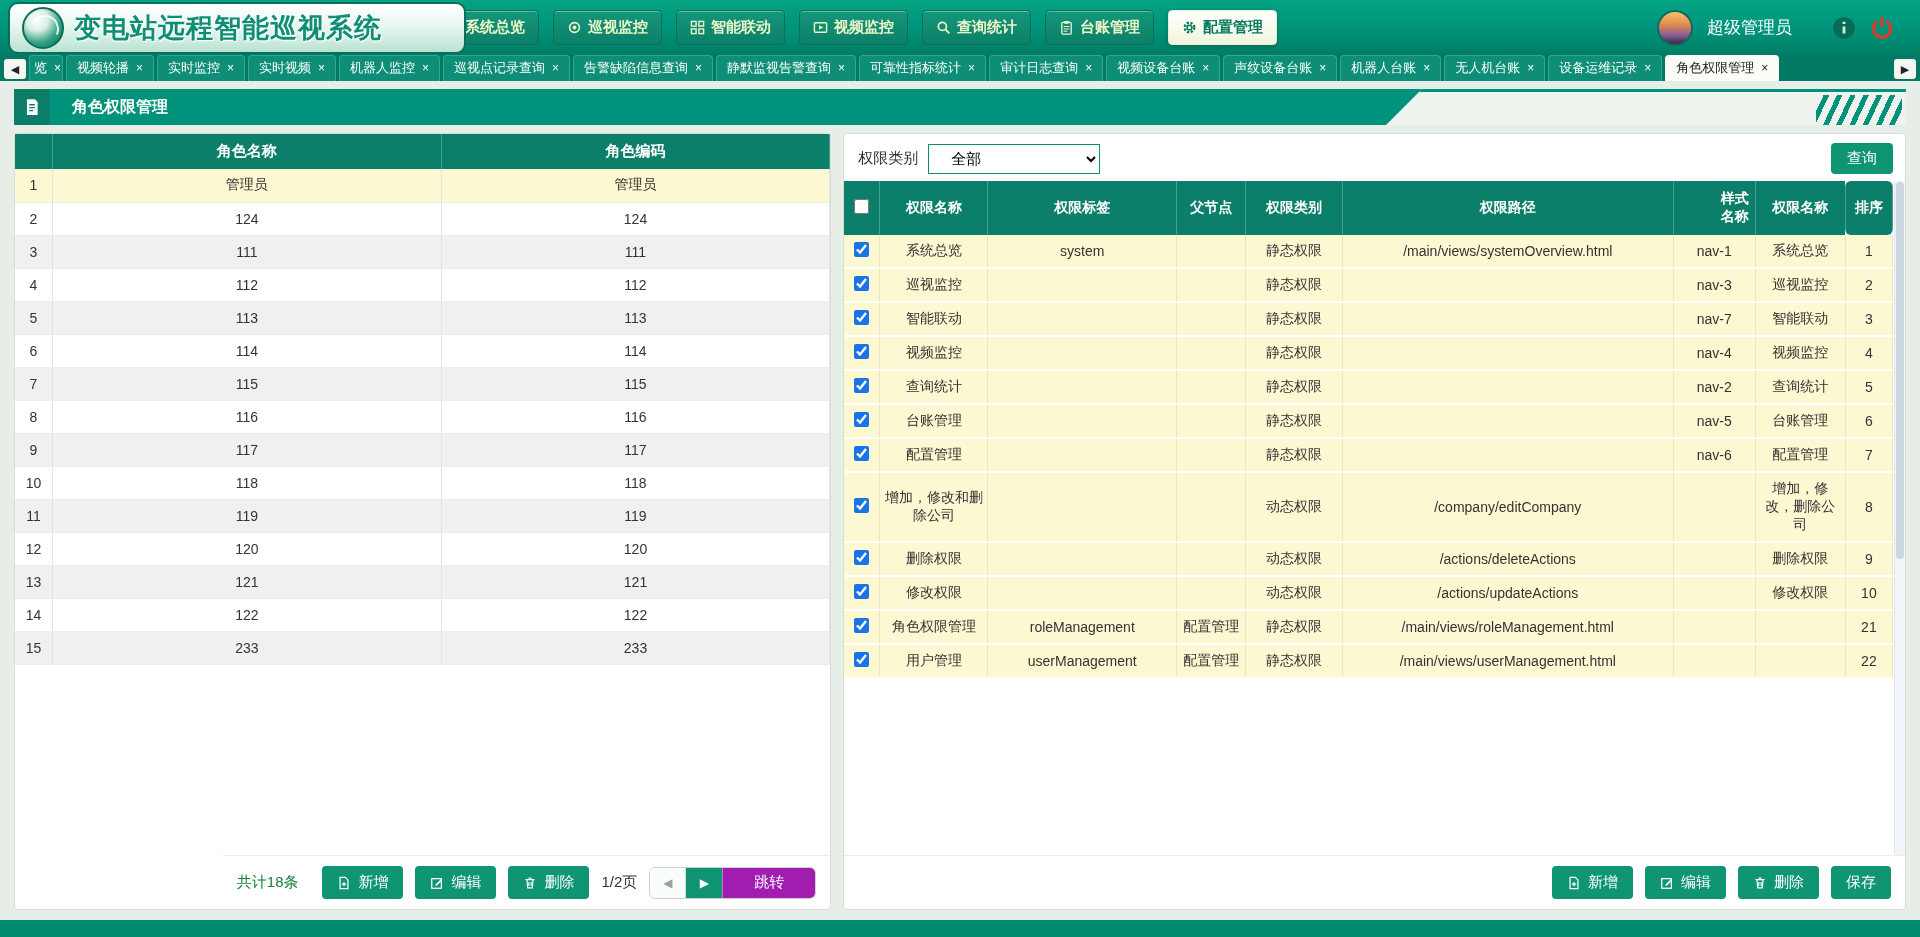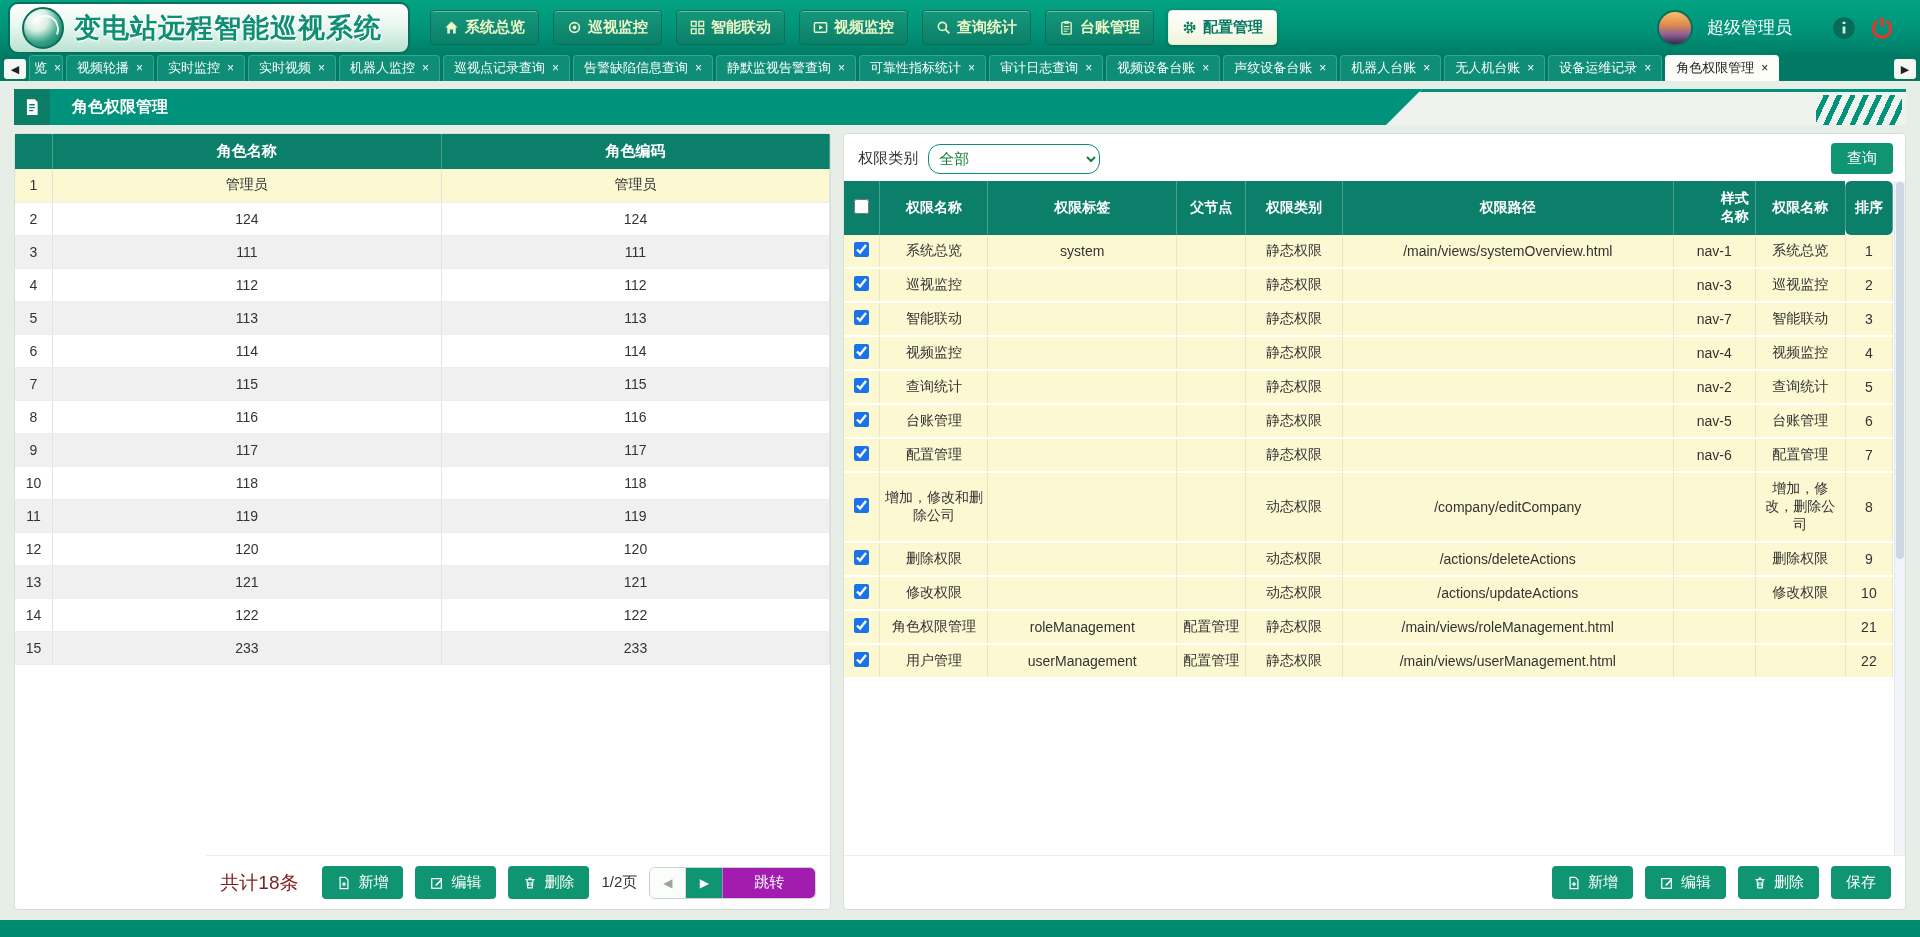--- a/index.html
+++ b/index.html
@@ -10,7 +10,7 @@
   
   .topbar { height:55px; background:linear-gradient(180deg,#03a383 0%,#00947a 55%,#007d66 100%);
     display:flex; align-items:center; position:relative; }
-  .logo-panel { position:absolute; left:8px; top:2px; width:402px; height:52px; border-radius:10px;
+  .logo-panel { position:absolute; left:8px; top:2px; width:458px; height:52px; border-radius:10px;
     background:linear-gradient(180deg,#ffffff 0%,#e9f7f0 45%,#b9e2d2 100%);
     border:2px solid #0a6f5a; display:flex; align-items:center; gap:10px; padding:0 12px; z-index:2; }
   .logo-circle { width:42px; height:42px; border-radius:50%;

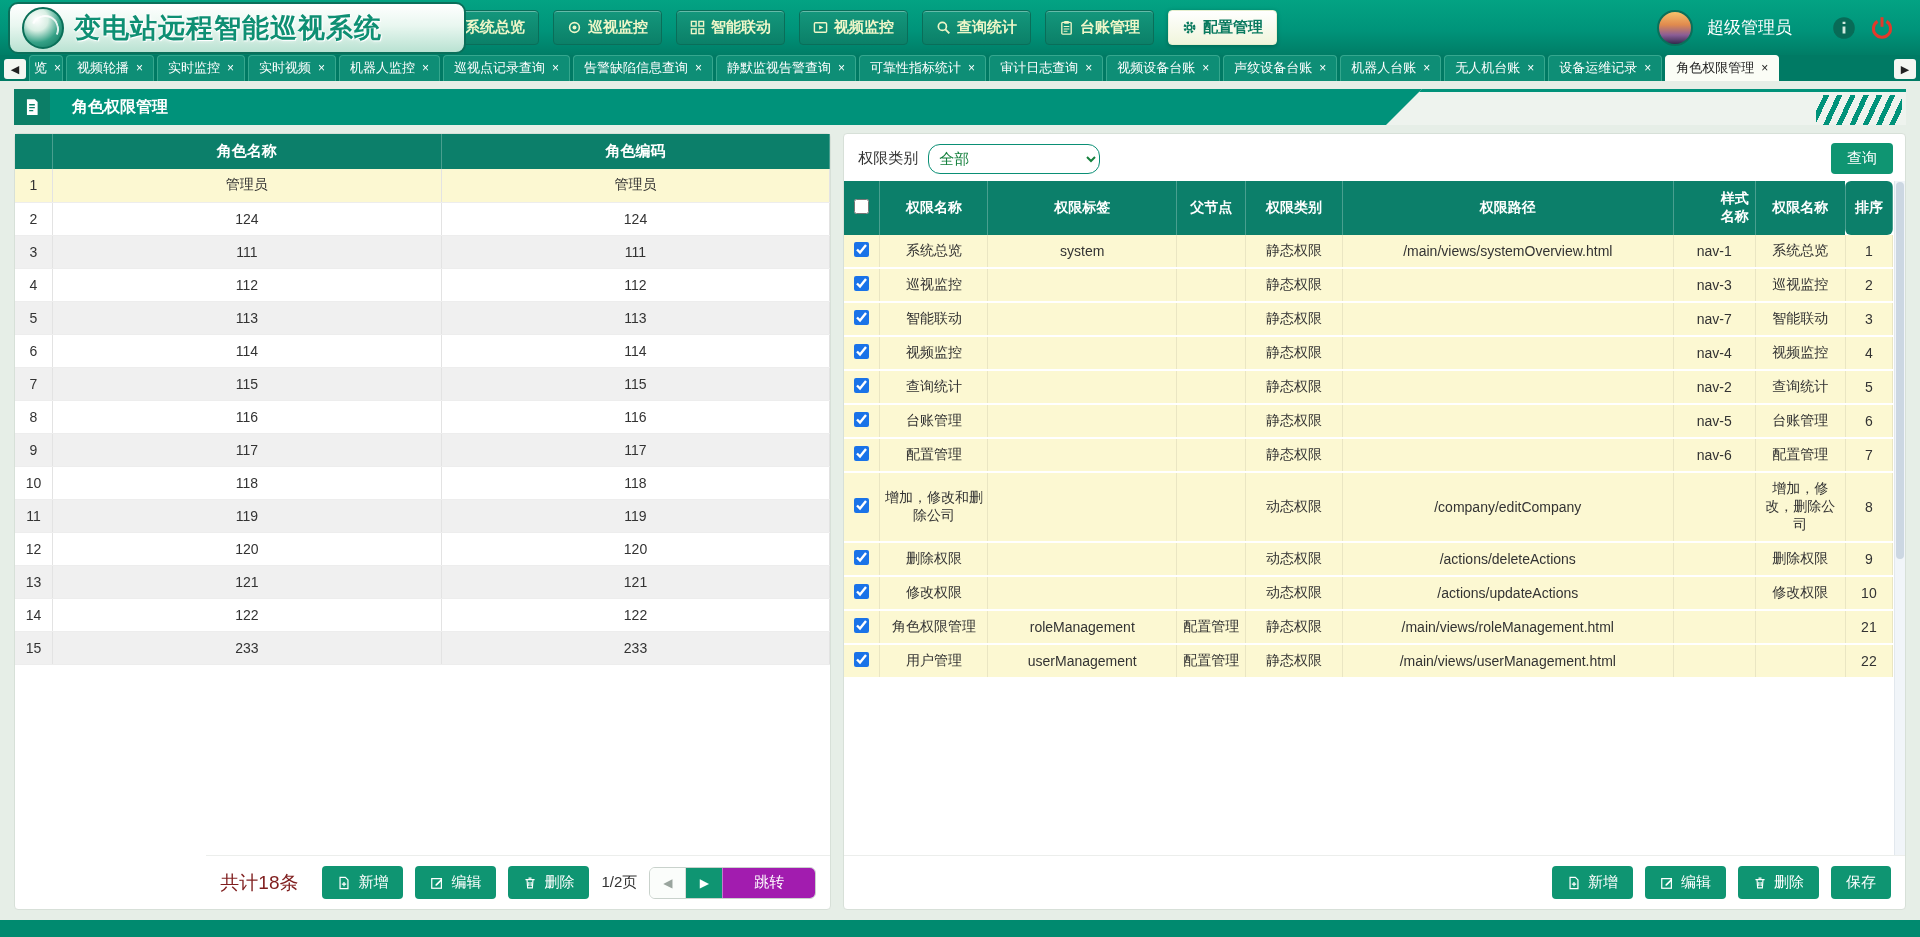--- a/index.html
+++ b/index.html
@@ -91,8 +91,8 @@
   
   .filter-row { display:flex; align-items:center; gap:10px; padding:9px 12px 7px 14px; flex:0 0 auto; }
   .filter-label { font-size:15px; color:#333; }
-  .filter-select { width:172px; height:30px; border:1px solid #0a8f75; border-radius:12px; background:#fff;
-    font-size:15px; color:#15803d; padding:0 6px; font-family:inherit; }
+  .filter-select { width:172px; height:30px; border:1px solid #0a8f75; border-radius:0; background:#fff;
+    font-size:15px; color:#000000; padding:0 18px; font-family:inherit; }
   .btn-search { margin-left:auto; padding:6px 16px; }
   .perm-body { flex:1; position:relative; min-height:0; padding-right:12px; display:flex; flex-direction:column; }
   .perm-table th { font-size:14px; padding:9px 3px; }

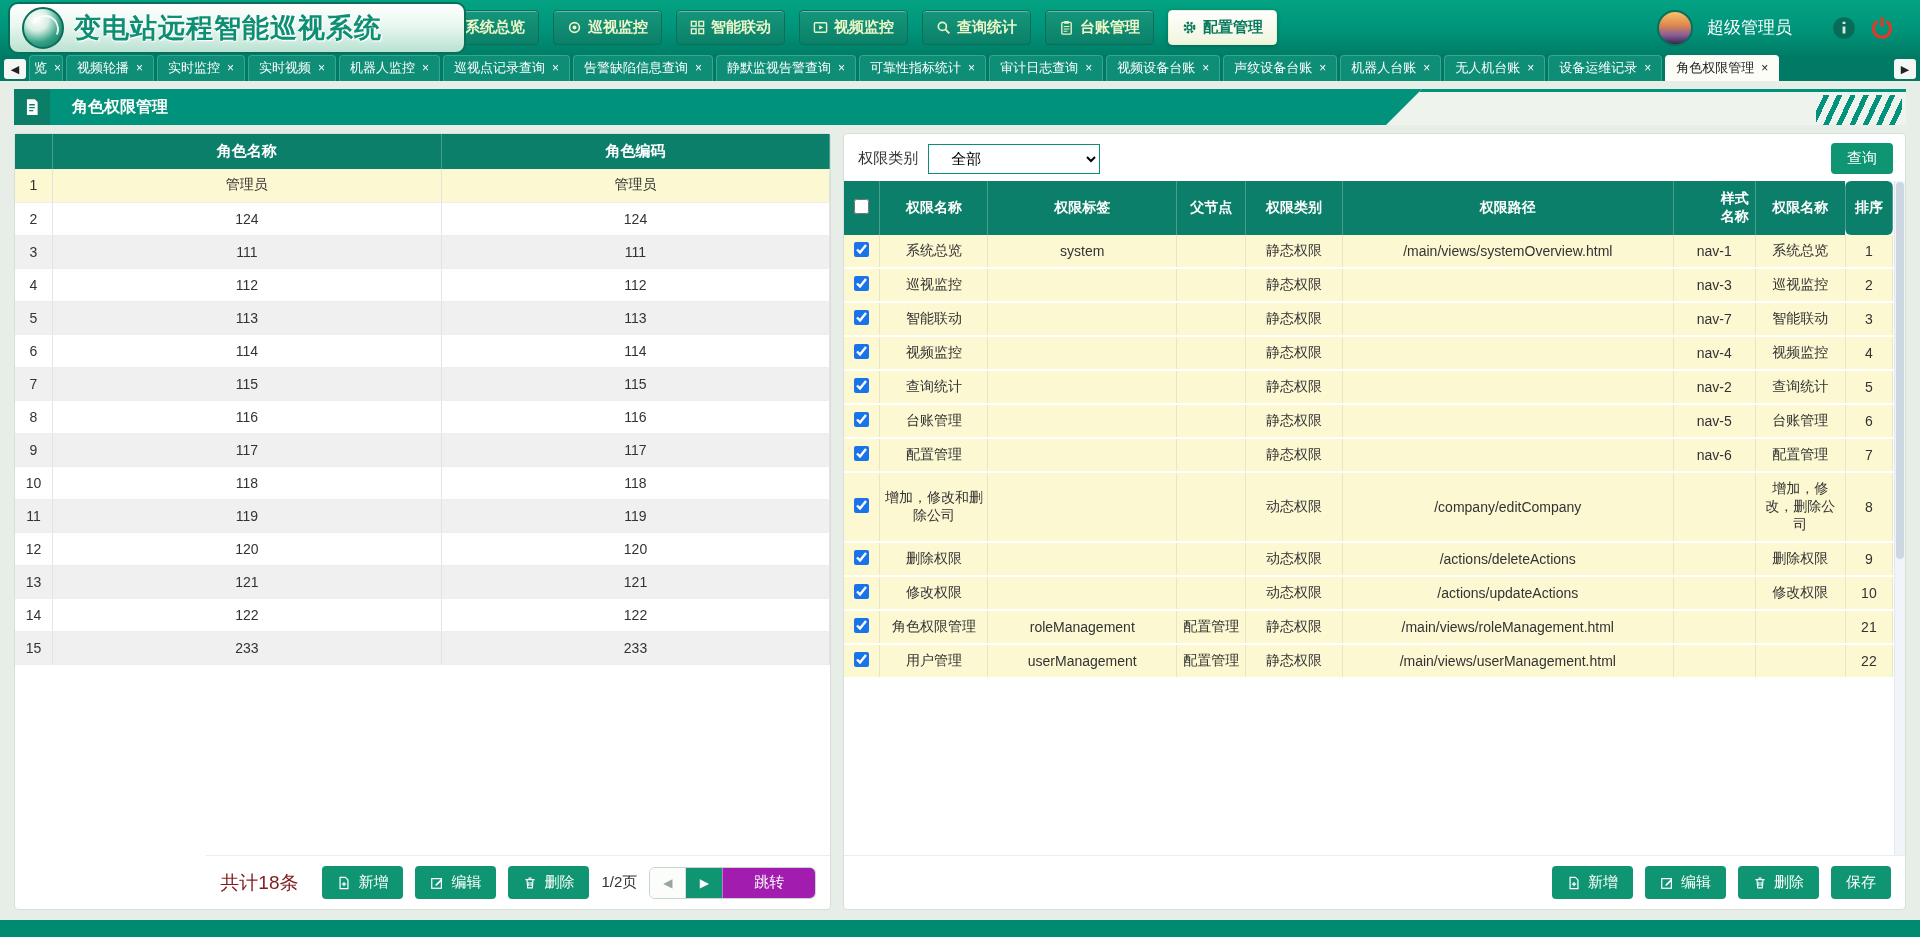--- a/index.html
+++ b/index.html
@@ -76,7 +76,7 @@
     background-image:linear-gradient(#e5e5e5,#e5e5e5),linear-gradient(#e5e5e5,#e5e5e5);
     background-repeat:no-repeat; background-size:1px 100%,1px 100%; background-position:4.6% 0,52.3% 0; }
   .panel-footer { flex:0 0 auto; display:flex; align-items:center; gap:12px; padding:10px 14px; border-top:1px solid #eceeec; }
-  .total-text { font-size:19px; color:#7f1d1d; }
+  .total-text { font-size:15px; color:#15803d; }
   .btn { display:inline-flex; align-items:center; gap:7px; background:#0f9572; color:#fff; font-size:15px;
     border:none; border-radius:4px; padding:7px 15px; cursor:pointer; white-space:nowrap; }
   .btn svg { width:14px; height:14px; }

